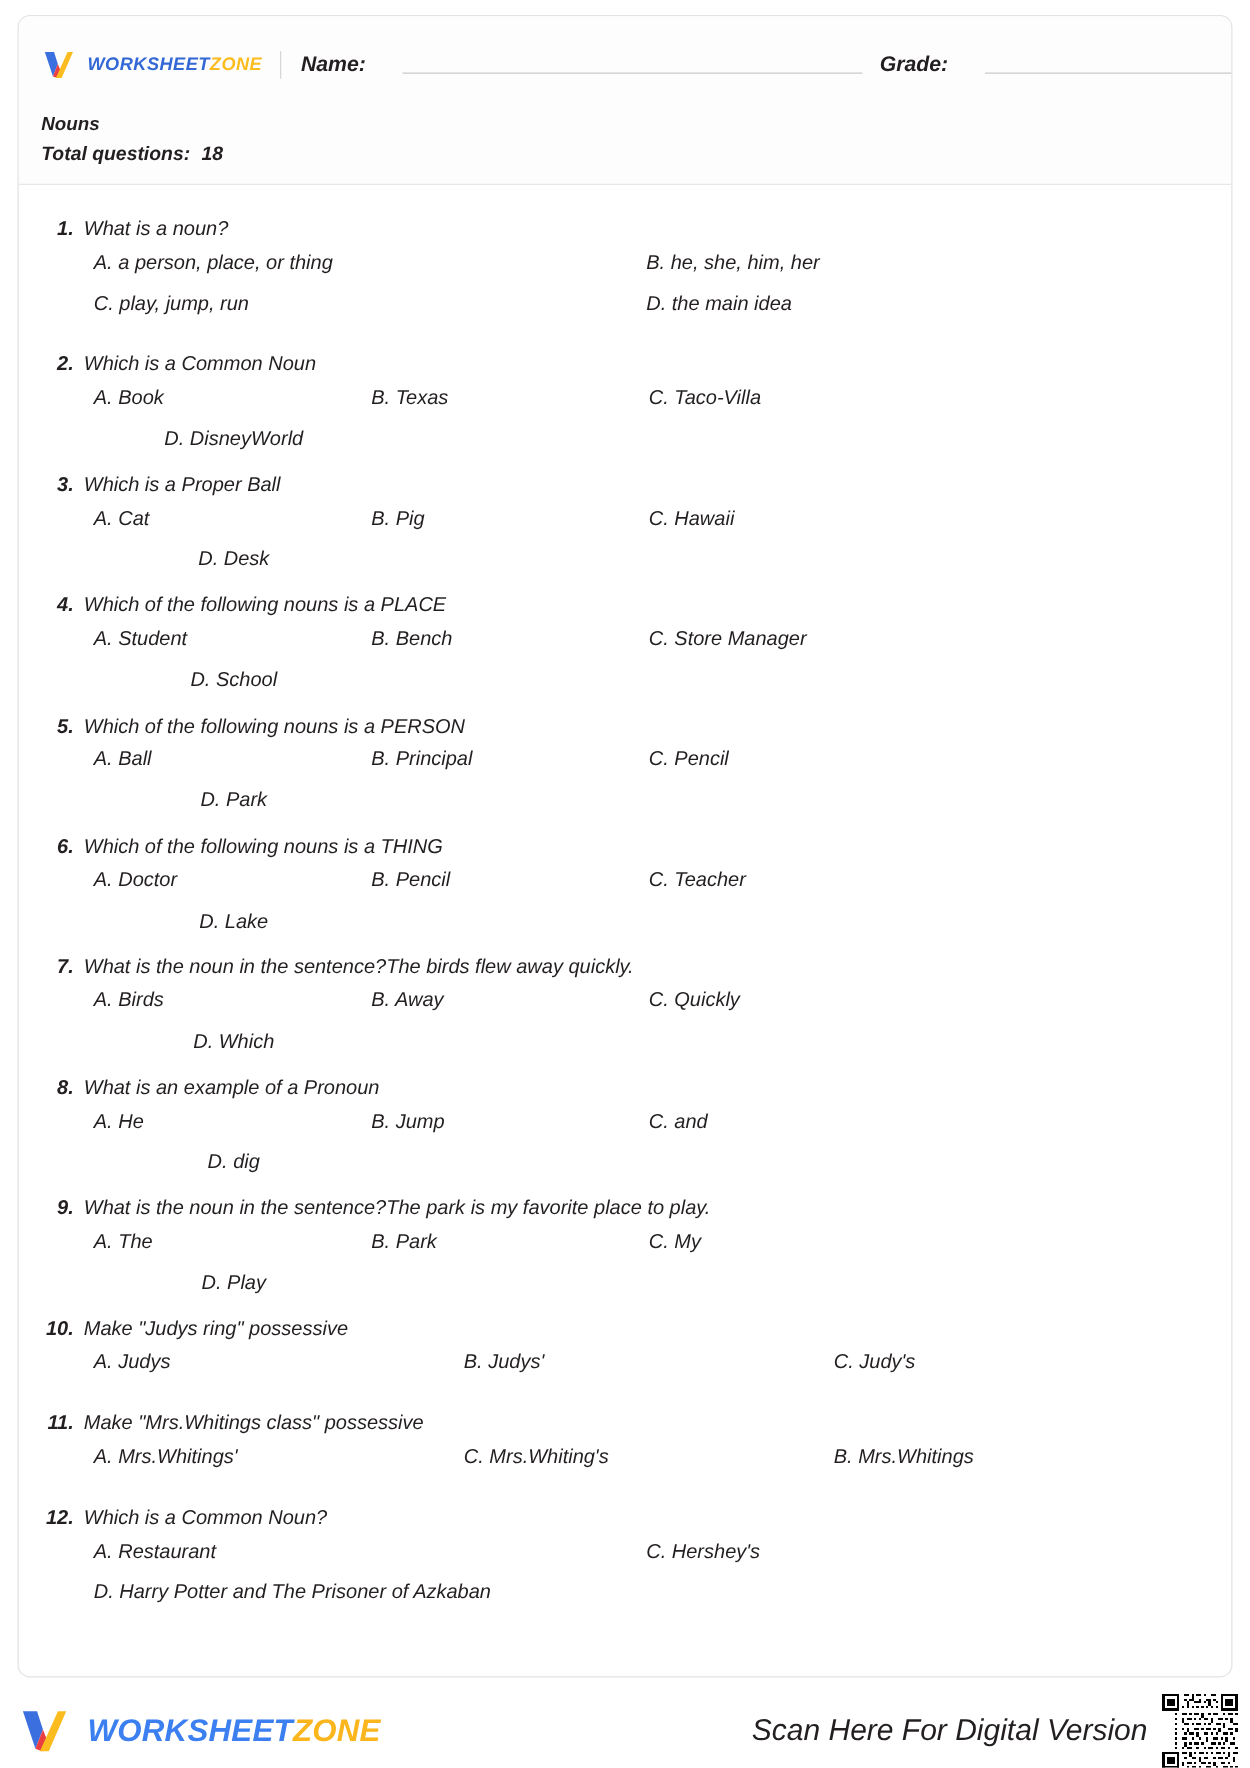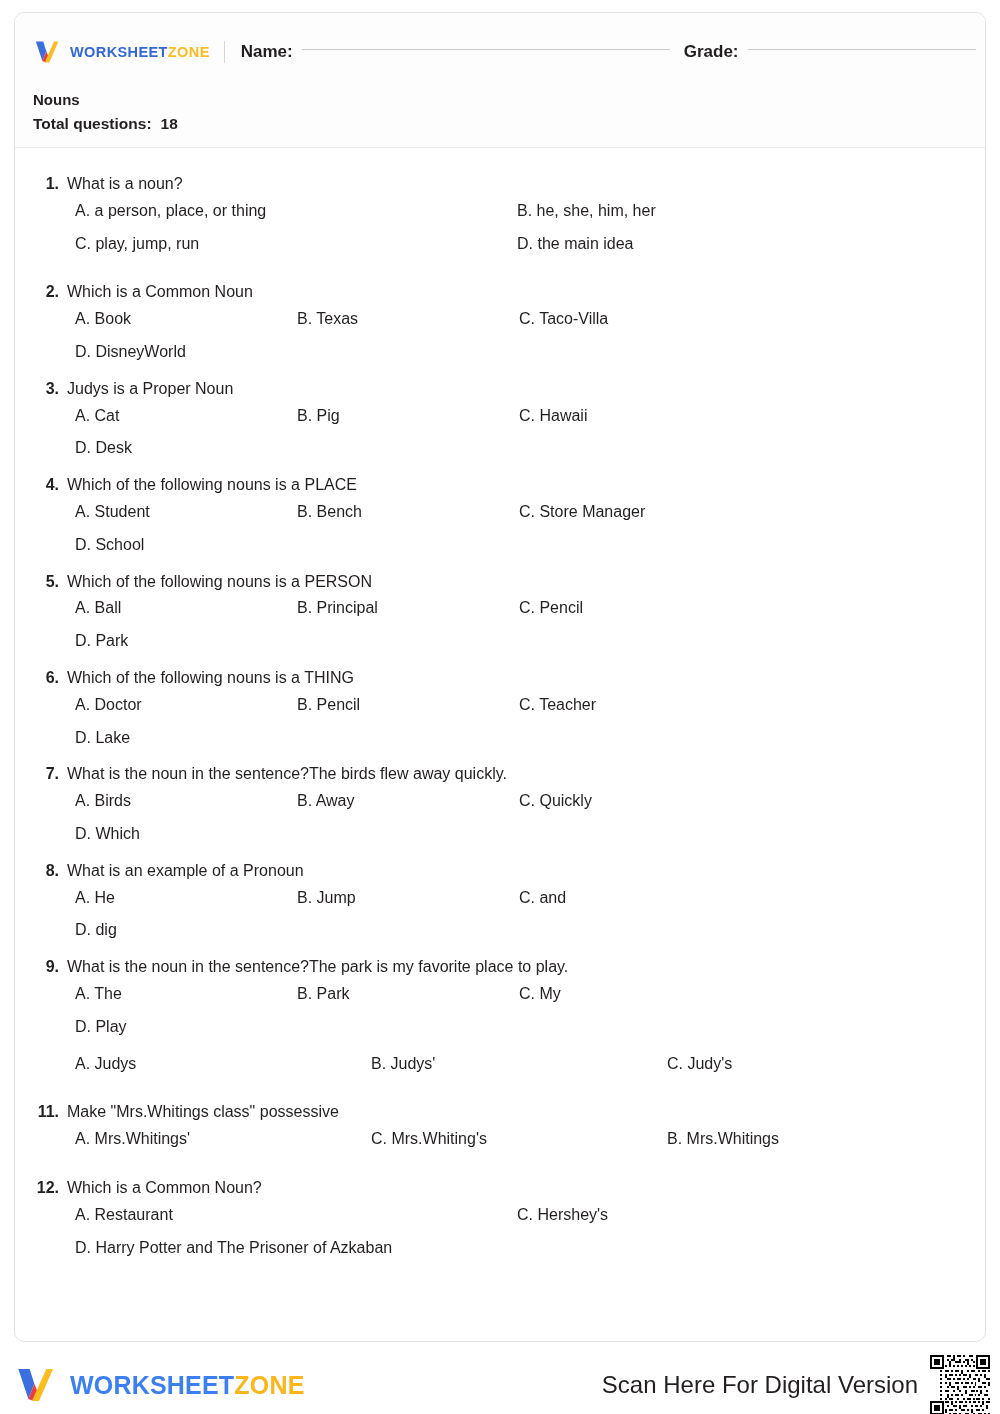--- a/index.html
+++ b/index.html
@@ -20,6 +20,7 @@
     width: 1000px;
     height: 1414px;
     box-sizing: border-box;
+    font-style: italic;
   }
 
   

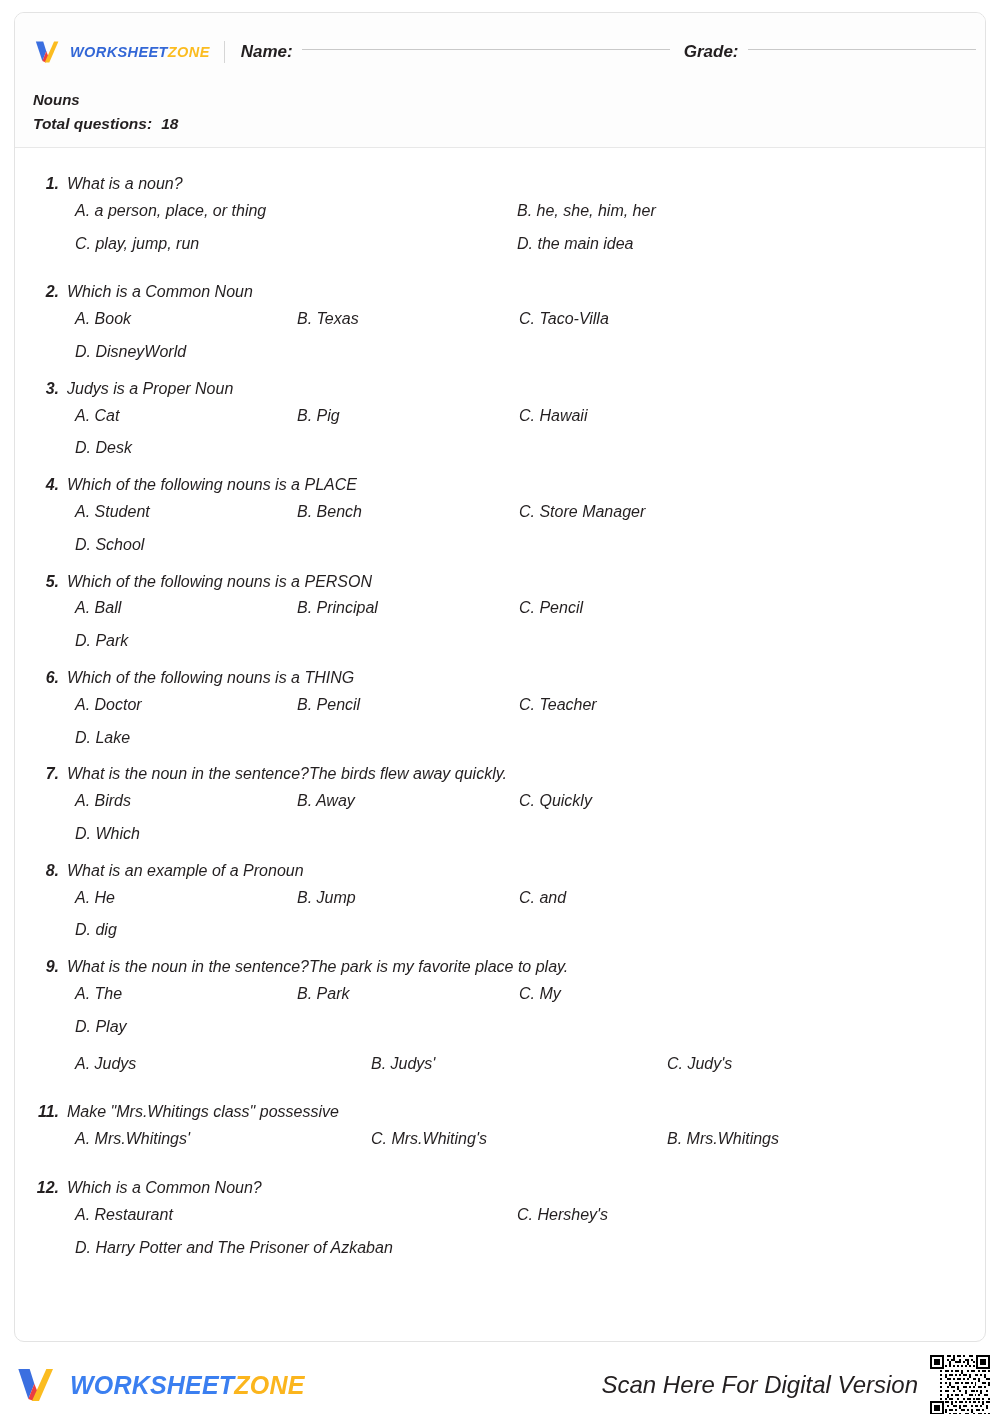--- a/index.html
+++ b/index.html
@@ -87,8 +87,9 @@
 
   .field {
     display: flex;
-    align-items: center;
+    align-items: flex-end;
     flex: 0 0 auto;
+    gap: 20px;
   }
   .field-label {
     font-size: 17px;

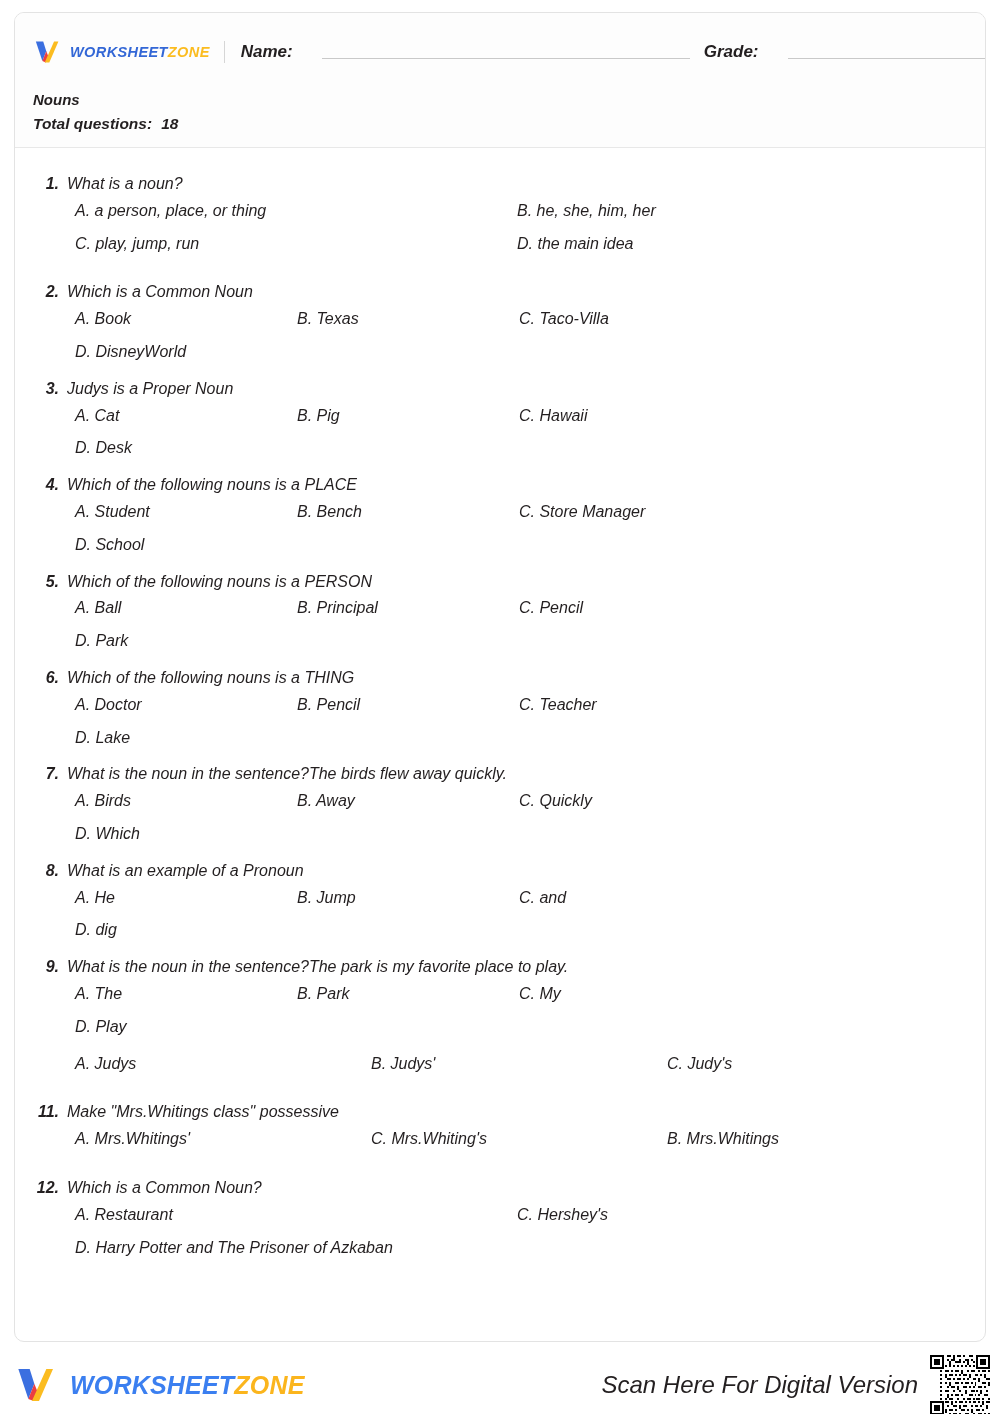--- a/index.html
+++ b/index.html
@@ -174,7 +174,7 @@
 
   
   .cols-4 .opt { width: 222px; }
-  .cols-4 .opt:nth-child(4n) { width: 230px; }
+  .cols-4 .opt:nth-child(4n) { width: 230px; text-align: center; }
   .cols-3 .opt { width: 296px; }
   .cols-2 .opt { width: 442px; }
 

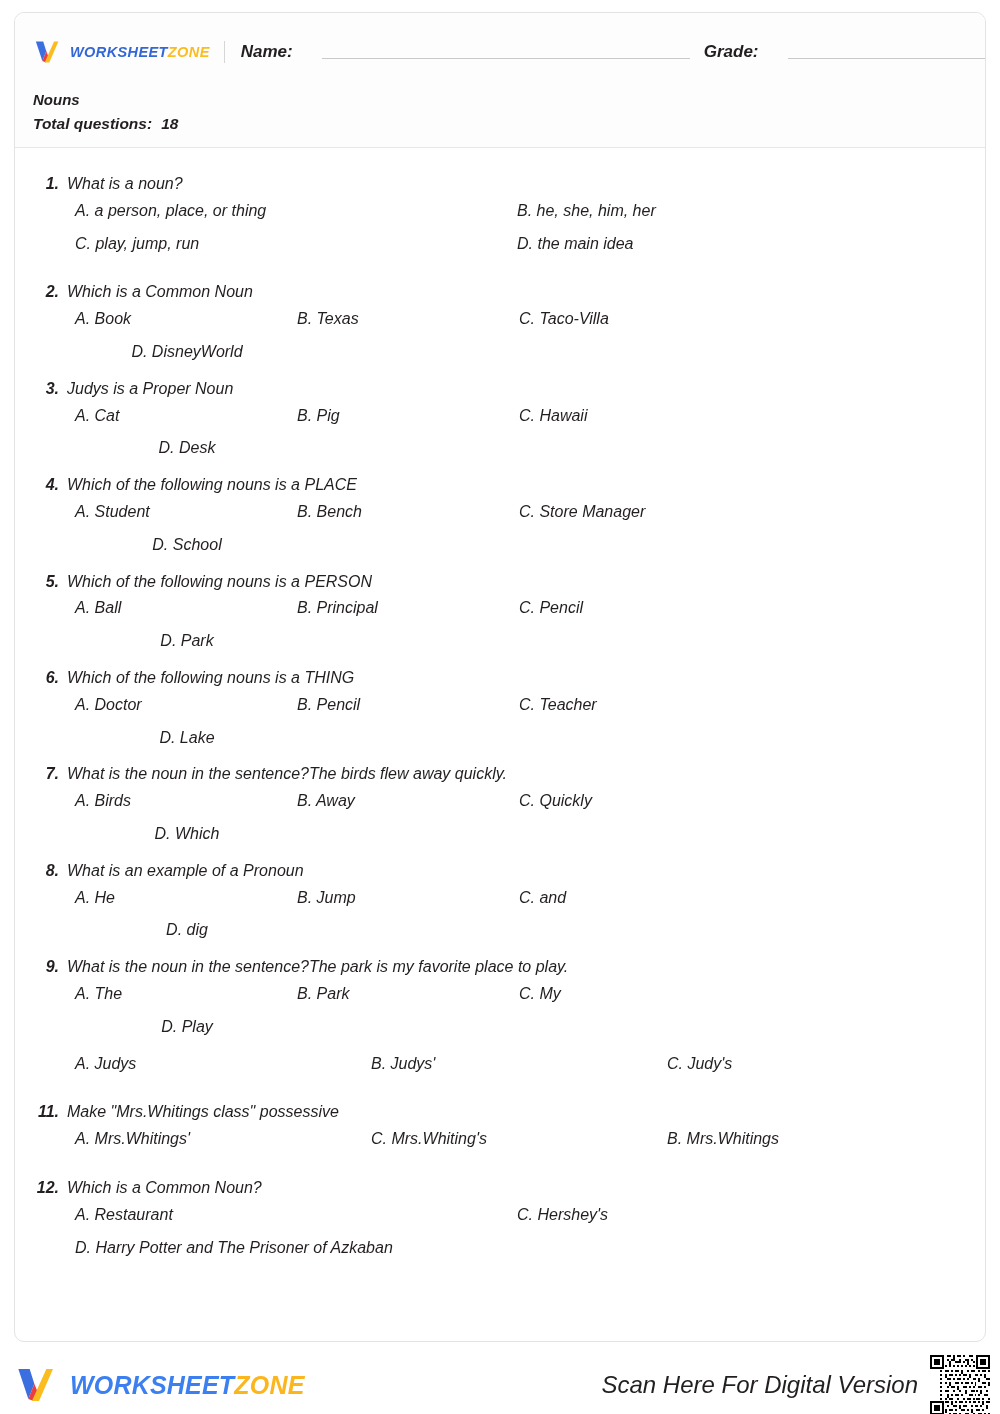--- a/index.html
+++ b/index.html
@@ -300,7 +300,7 @@
         <div class="question">
           <div class="q-head">
             <span class="q-num">3.</span>
-            <span class="q-text">Judys is a Proper Noun</span>
+            <span class="q-text">Which is a Proper Ball</span>
           </div>
           <div class="q-options cols-4">
             <div class="opt">A. Cat</div>

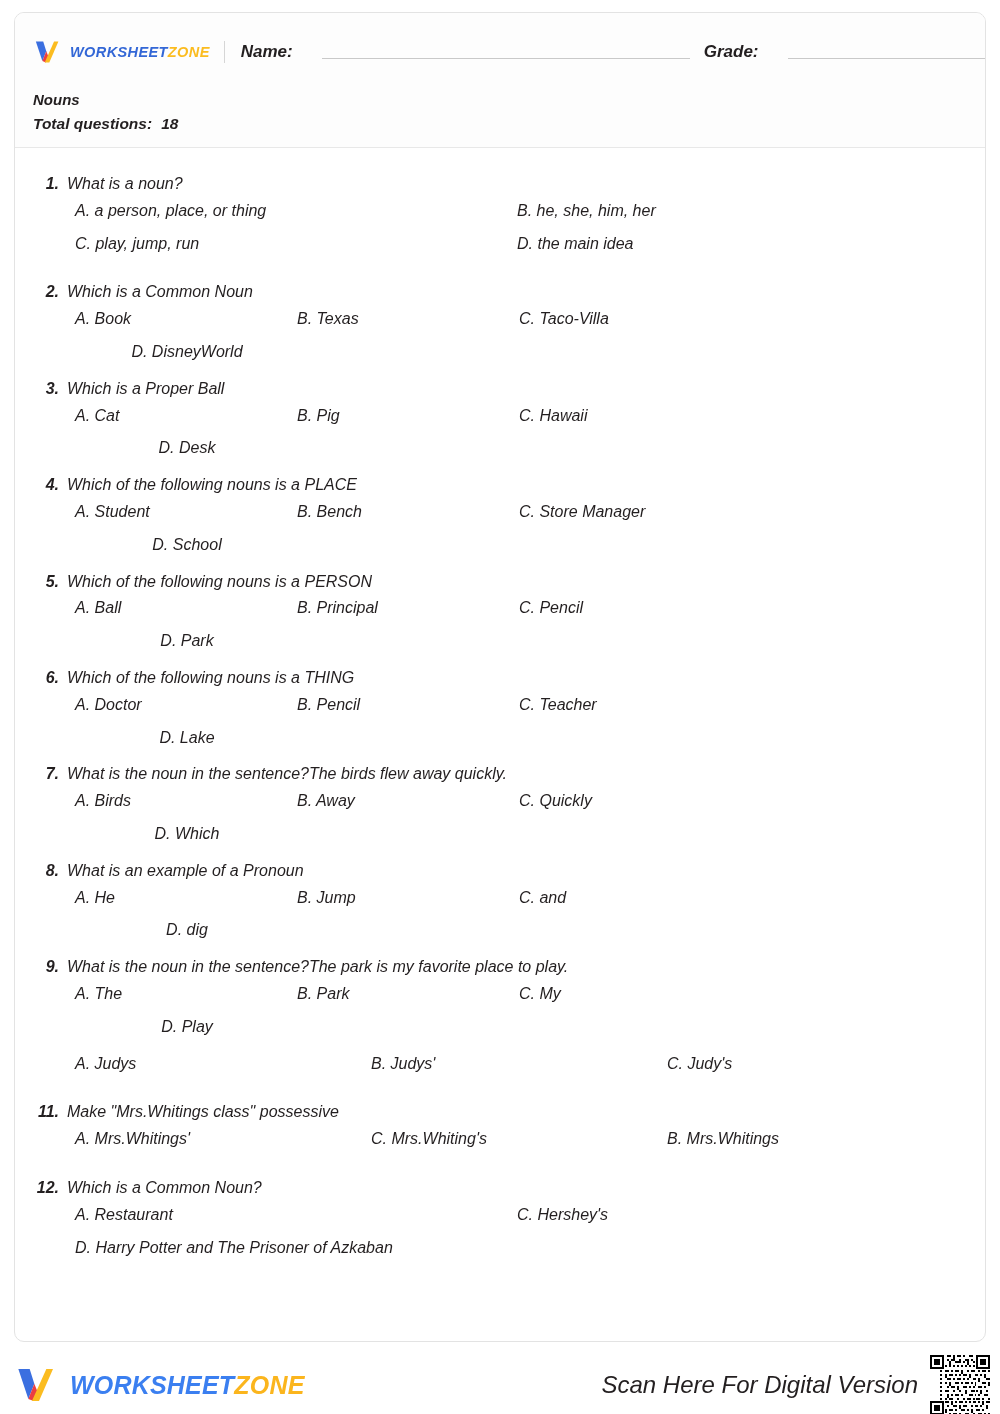--- a/index.html
+++ b/index.html
@@ -382,6 +382,10 @@
           </div>
         </div>
         <div class="question">
+          <div class="q-head">
+            <span class="q-num">10.</span>
+            <span class="q-text">Make "Judys ring" possessive</span>
+          </div>
           <div class="q-options cols-3">
             <div class="opt">A. Judys</div>
             <div class="opt">B. Judys'</div>

